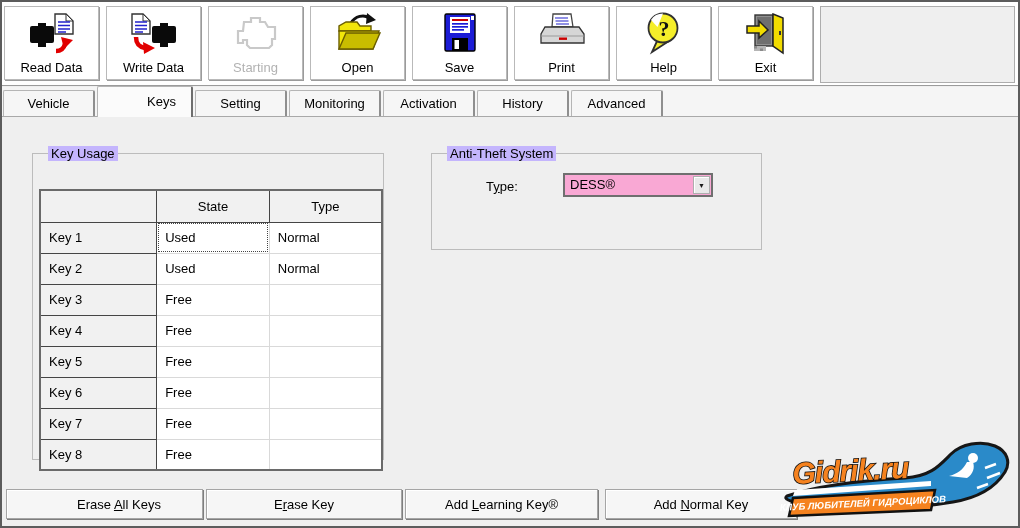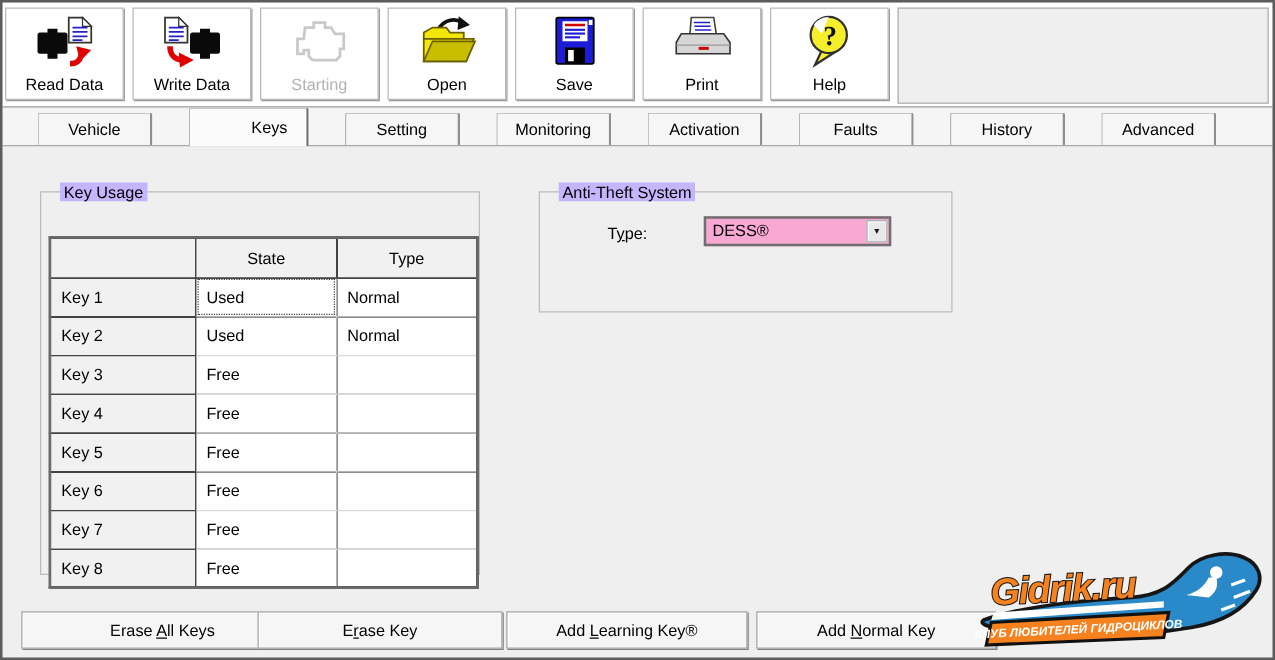--- a/index.html
+++ b/index.html
@@ -172,6 +172,21 @@
     <span class="lbl">Help</span>
   </div>
 
+  <div class="tbtn">
+    <span class="icon">
+      <svg width="48" height="44" viewBox="0 0 48 44">
+        <rect x="13" y="4" width="18" height="31" fill="#8f8f8f" stroke="#333" stroke-width="1.4"></rect>
+        <rect x="15" y="6" width="14" height="27" fill="#6f6f6f"></rect>
+        <rect x="12" y="35" width="12" height="5" fill="#b5b5b5"></rect>
+        <rect x="12" y="35" width="3" height="2.5" fill="#8a8a8a"></rect>
+        <rect x="18" y="37.5" width="3" height="2.5" fill="#8a8a8a"></rect>
+        <polygon points="31,3 41,7 41,42 31,35" fill="#f2dc00" stroke="#222" stroke-width="1.5"></polygon>
+        <rect x="37" y="20" width="2" height="4" fill="#333"></rect>
+        <polygon points="5,15 17,15 17,10 26,19 17,27 17,22 5,22" fill="#f2dc00" stroke="#222" stroke-width="1.5"></polygon>
+      </svg>
+    </span>
+    <span class="lbl">Exit</span>
+  </div>
 
   <div class="tb-filler"></div>
 </div>

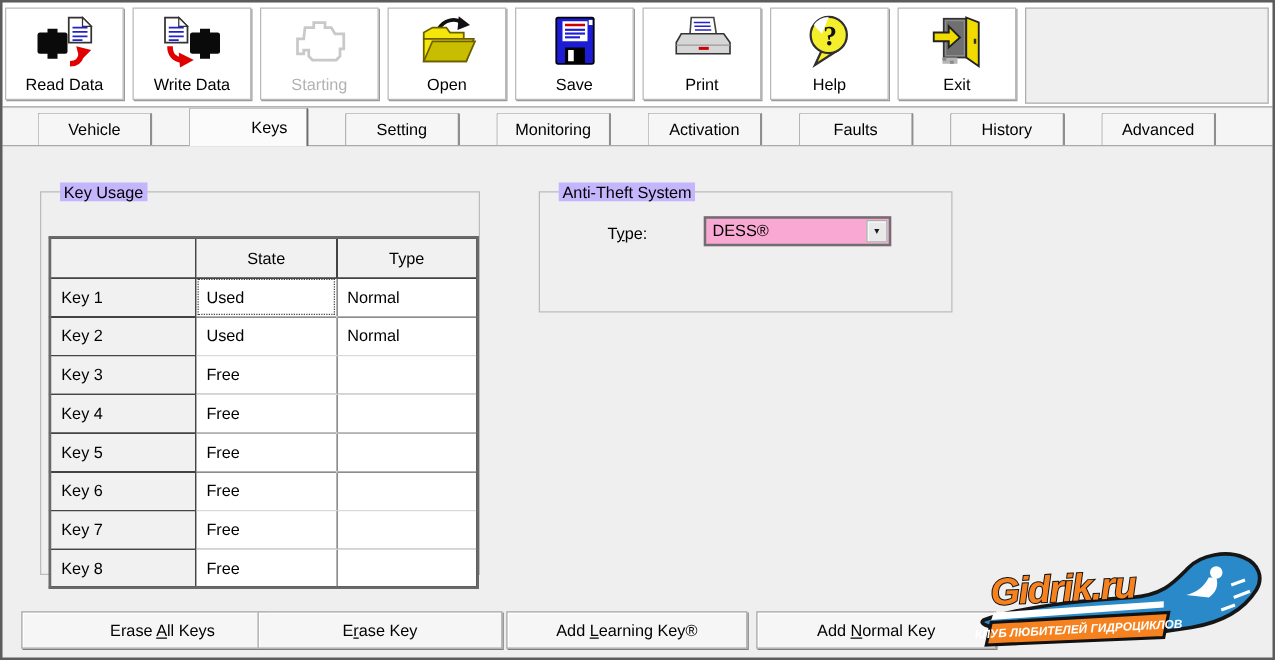--- a/index.html
+++ b/index.html
@@ -27,7 +27,7 @@
     border-bottom:1px solid #a9a9a9;display:flex;align-items:flex-end;padding-left:1px;box-sizing:border-box;}
   .tab{width:92px;height:26px;line-height:25px;text-align:center;background:#f6f6f6;
     border:1px solid #b5b5b5;border-bottom:none;border-right:2px solid #8f8f8f;
-    border-radius:2px 2px 0 0;margin-right:2px;box-sizing:border-box;flex:0 0 auto;margin-left:27px;}
+    border-radius:2px 2px 0 0;margin-right:2px;box-sizing:border-box;flex:0 0 auto;}
   .tab.active{width:96px;height:31px;line-height:30px;background:#fbfbfb;margin-bottom:-1px;
     border-right:2px solid #6e6e6e;position:relative;z-index:2;padding-left:34px;}
 

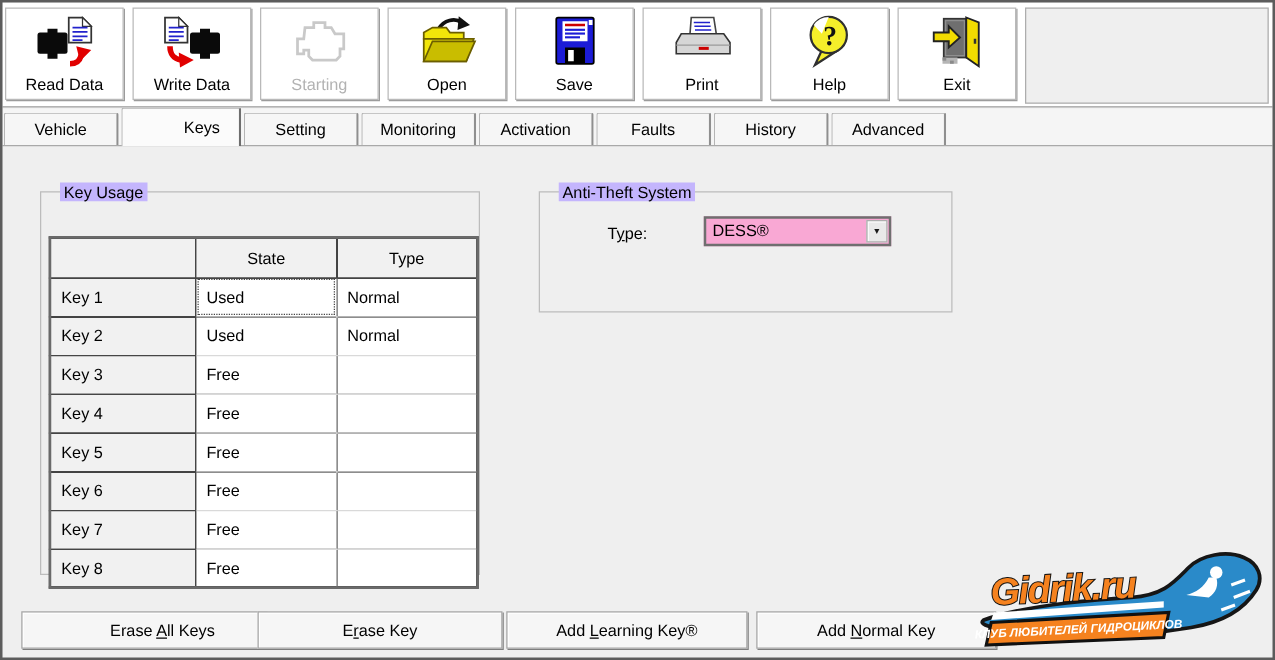--- a/index.html
+++ b/index.html
@@ -197,7 +197,6 @@
   <div class="tab">Setting</div>
   <div class="tab">Monitoring</div>
   <div class="tab">Activation</div>
-  <div class="tab">Faults</div>
   <div class="tab">History</div>
   <div class="tab">Advanced</div>
 </div>

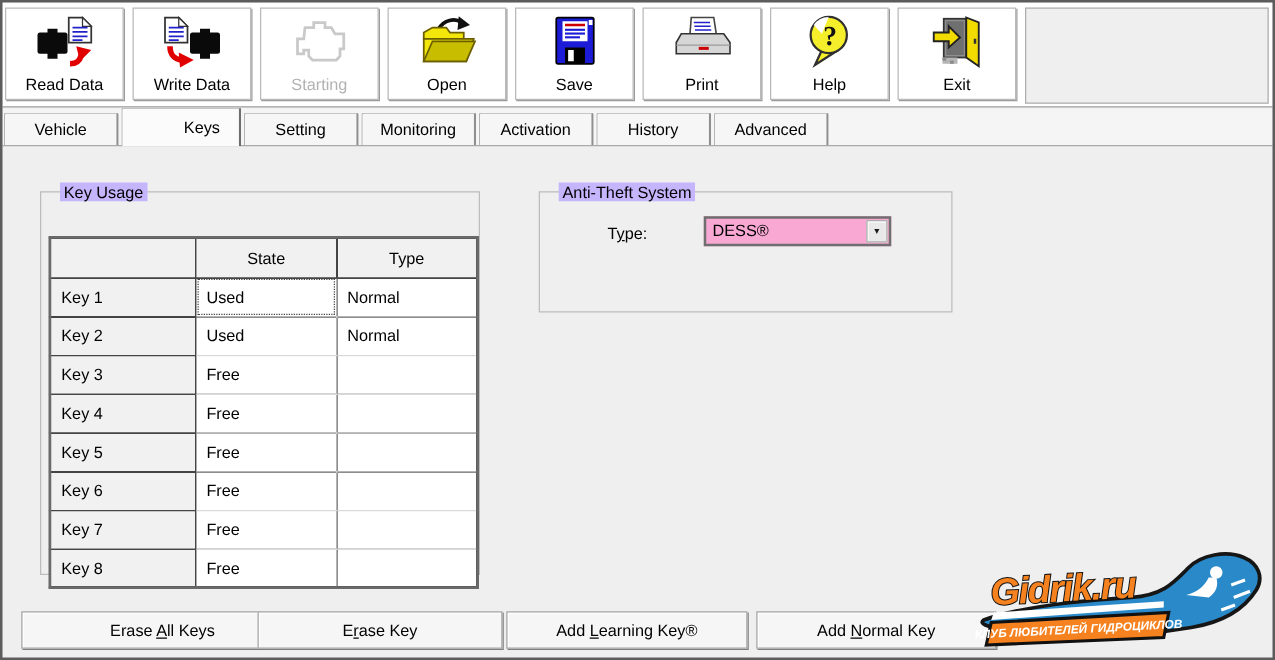--- a/index.html
+++ b/index.html
@@ -63,7 +63,7 @@
   .action{position:absolute;top:489px;height:30px;background:#f6f6f6;border:1px solid #a5a5a5;
     box-shadow:inset 1px 1px 0 #ffffff,1px 1px 0 #7e7e7e;display:flex;align-items:center;
     justify-content:center;box-sizing:border-box;}
-  #act-0{left:17px;width:197px;padding-left:29px;}
+  #act-0{left:6px;width:197px;padding-left:29px;}
   #act-1{left:206px;width:196px;}
   #act-2{left:405px;width:193px;}
   #act-3{left:605px;width:192px;}

